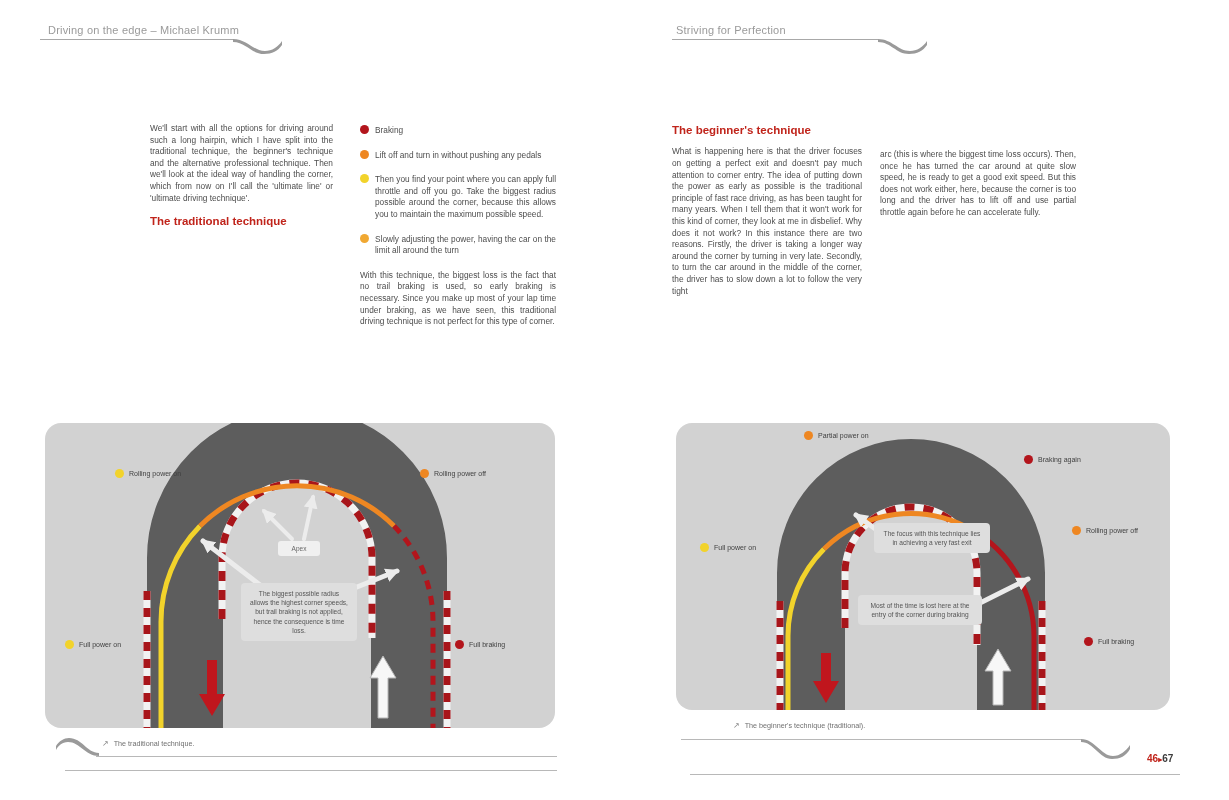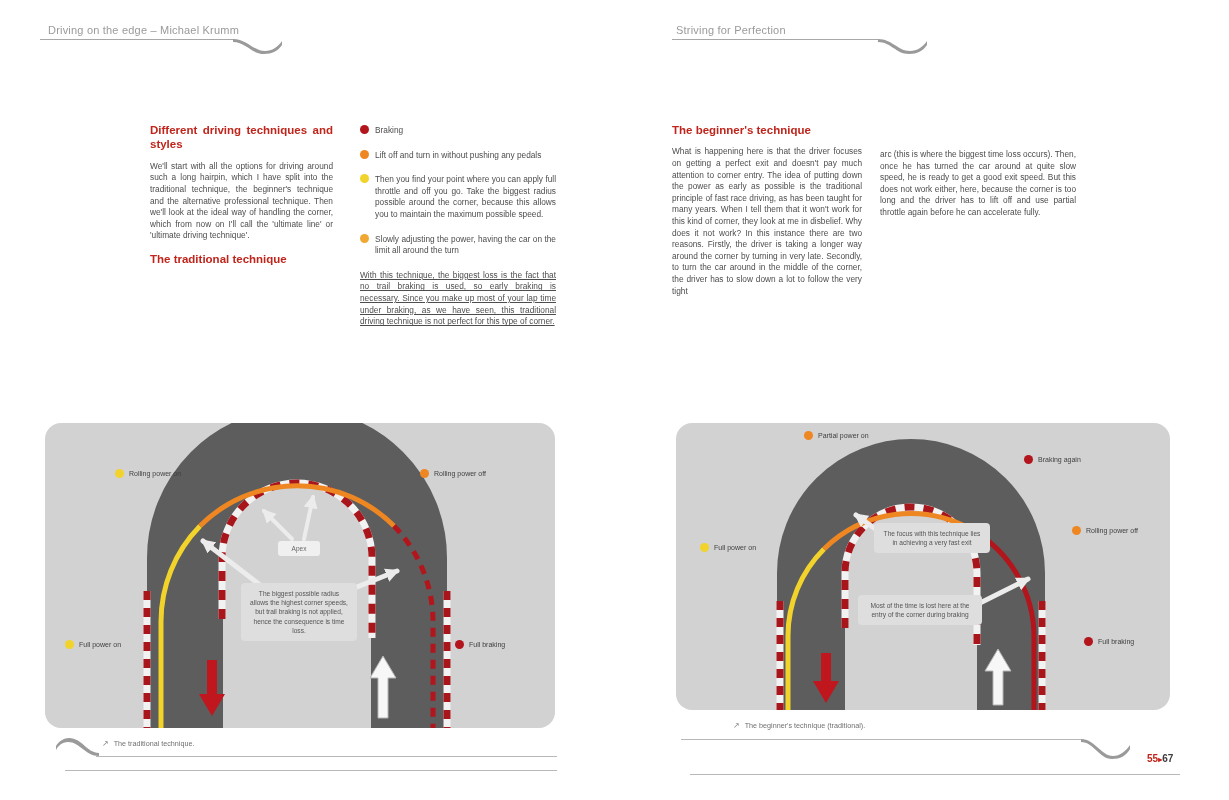--- a/index.html
+++ b/index.html
@@ -48,7 +48,6 @@
 </svg>
 
 <div class="col" style="left:150px;top:123px;width:183px;">
-  <h2 class="red">Different driving techniques and styles</h2>
   <p>We'll start with all the options for driving around such a long hairpin, which I have split into the traditional technique, the beginner's technique and the alternative professional technique. Then we'll look at the ideal way of handling the corner, which from now on I'll call the 'ultimate line' or 'ultimate driving technique'.</p>
   <h2 class="red sect-gap">The traditional technique</h2>
 </div>

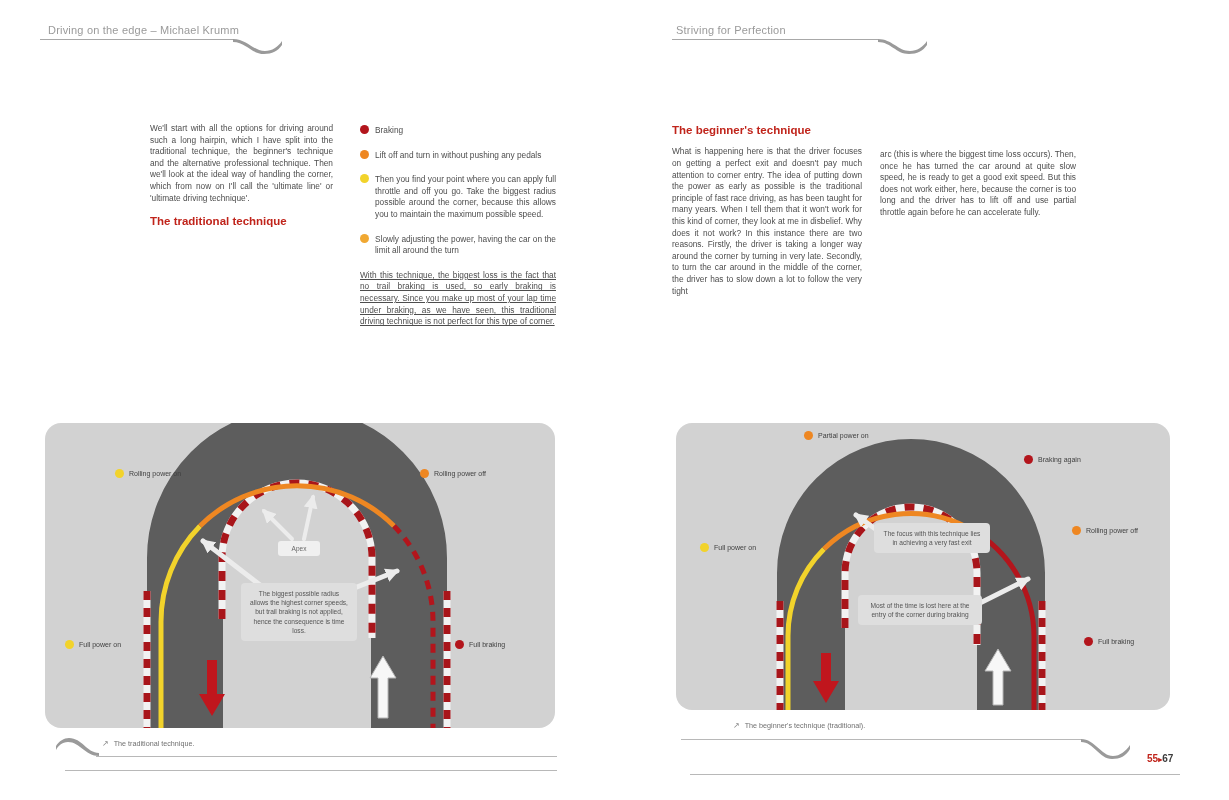--- a/index.html
+++ b/index.html
@@ -69,7 +69,7 @@
     <span class="dot dot-amber"></span>
     <span class="legend-text">Slowly adjusting the power, having the car on the limit all around the turn</span>
   </div>
-  <p style="margin-top:12px;text-decoration:underline;">With this technique, the biggest loss is the fact that no trail braking is used, so early braking is necessary. Since you make up most of your lap time under braking, as we have seen, this traditional driving technique is not perfect for this type of corner.</p>
+  <p style="margin-top:12px;">With this technique, the biggest loss is the fact that no trail braking is used, so early braking is necessary. Since you make up most of your lap time under braking, as we have seen, this traditional driving technique is not perfect for this type of corner.</p>
 </div>
 
 <div class="panel" style="left:45px;top:423px;width:510px;height:305px;">

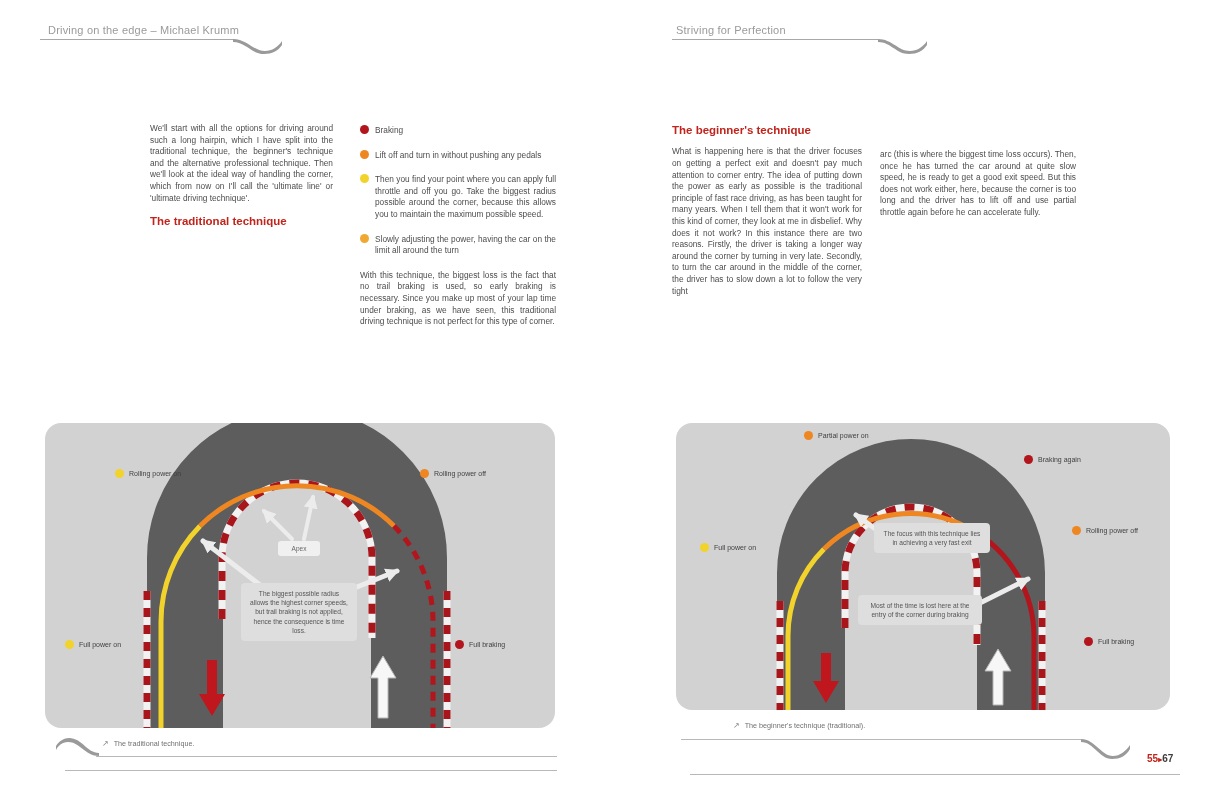--- a/index.html
+++ b/index.html
@@ -213,7 +213,7 @@
   <path d="M0 1 C14 1 20 18 32 18 C39 18 45 13 49 7 L49 11 C45 18 39 21 31 21 C18 21 13 4 0 4 Z" fill="#9a9a9a"></path>
 </svg>
 <div class="pagenum" style="left:1147px;top:753px;">
-  <span class="n1">55</span><span class="sep">▸</span><span class="n2">67</span>
+  <span class="n1">46</span><span class="sep">▸</span><span class="n2">67</span>
 </div>
 <div class="rule2" style="left:690px;top:774px;width:490px;"></div>
 

